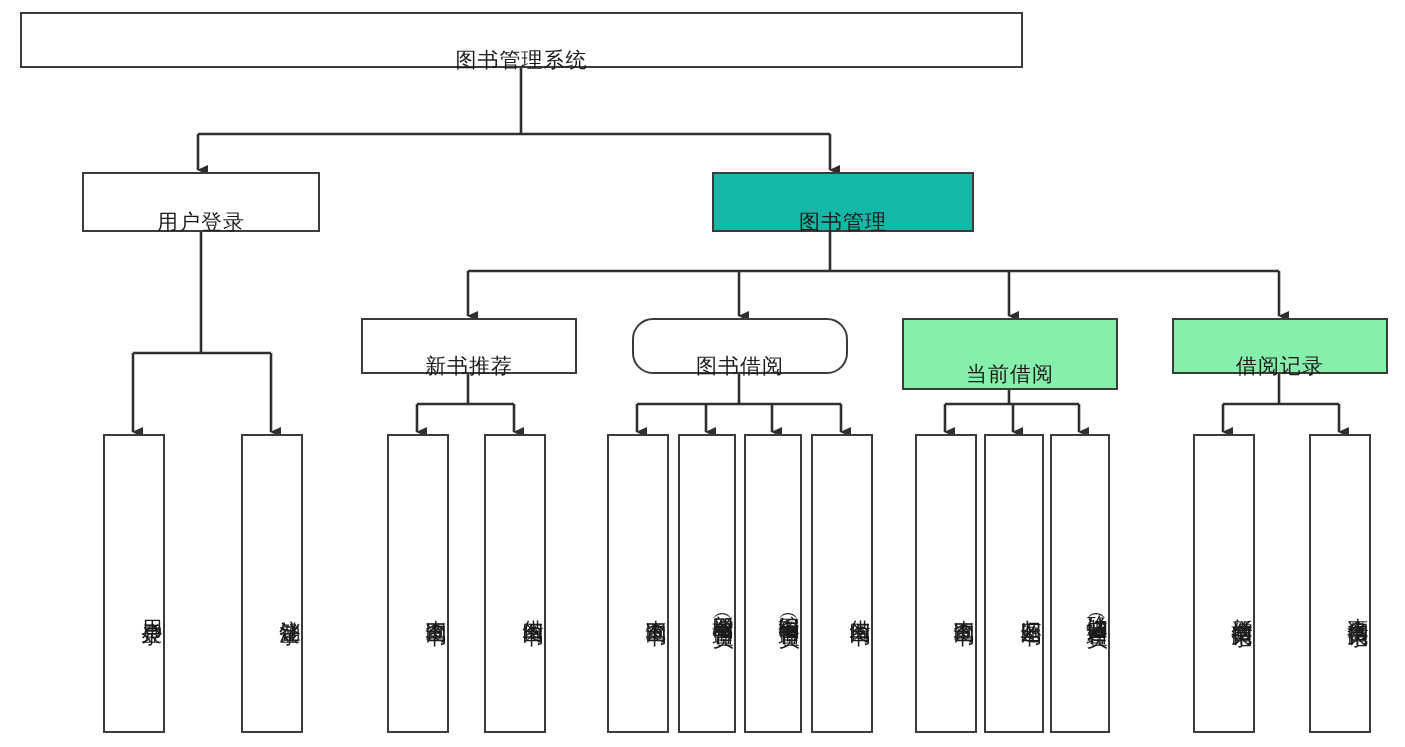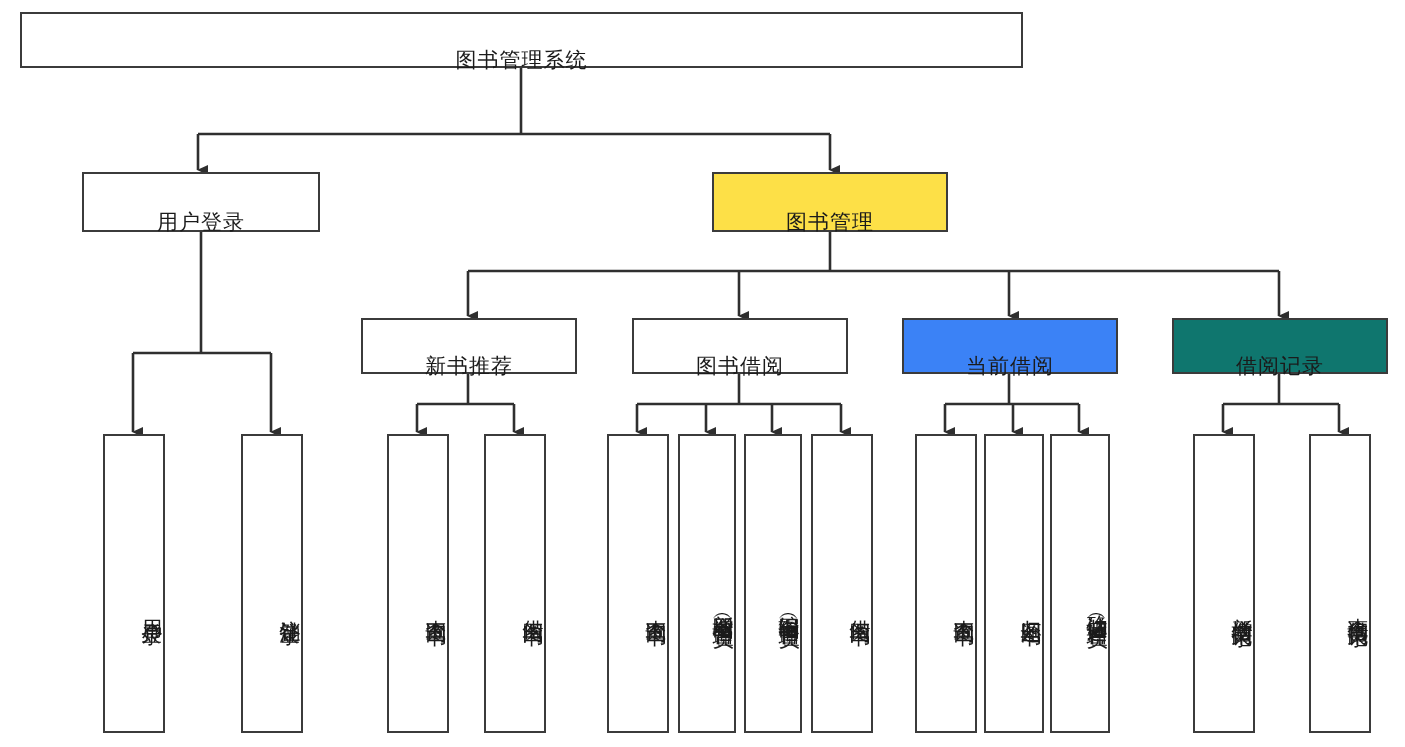--- a/index.html
+++ b/index.html
@@ -126,7 +126,7 @@
       <div class="node h" style="left: 82px; top: 172px; width: 238px; height: 60px; border-color: rgb(59, 59, 59); background: rgb(255, 255, 255); color: rgb(27, 27, 27);">
         <span class="lbl">用户登录</span>
       </div>
-      <div class="node h" style="left: 712px; top: 172px; width: 236px; height: 60px; border-color: rgb(59, 59, 59); background: #fde047; color: rgb(27, 27, 27);">
+      <div class="node h" style="left: 712px; top: 172px; width: 262px; height: 60px; border-color: rgb(59, 59, 59); background: #14b8a6; color: rgb(27, 27, 27);">
         <span class="lbl">图书管理</span>
       </div>
       <div class="node h" style="left: 361px; top: 318px; width: 216px; height: 56px; border-color: rgb(59, 59, 59); background: rgb(255, 255, 255); color: rgb(27, 27, 27); justify-content: center;">

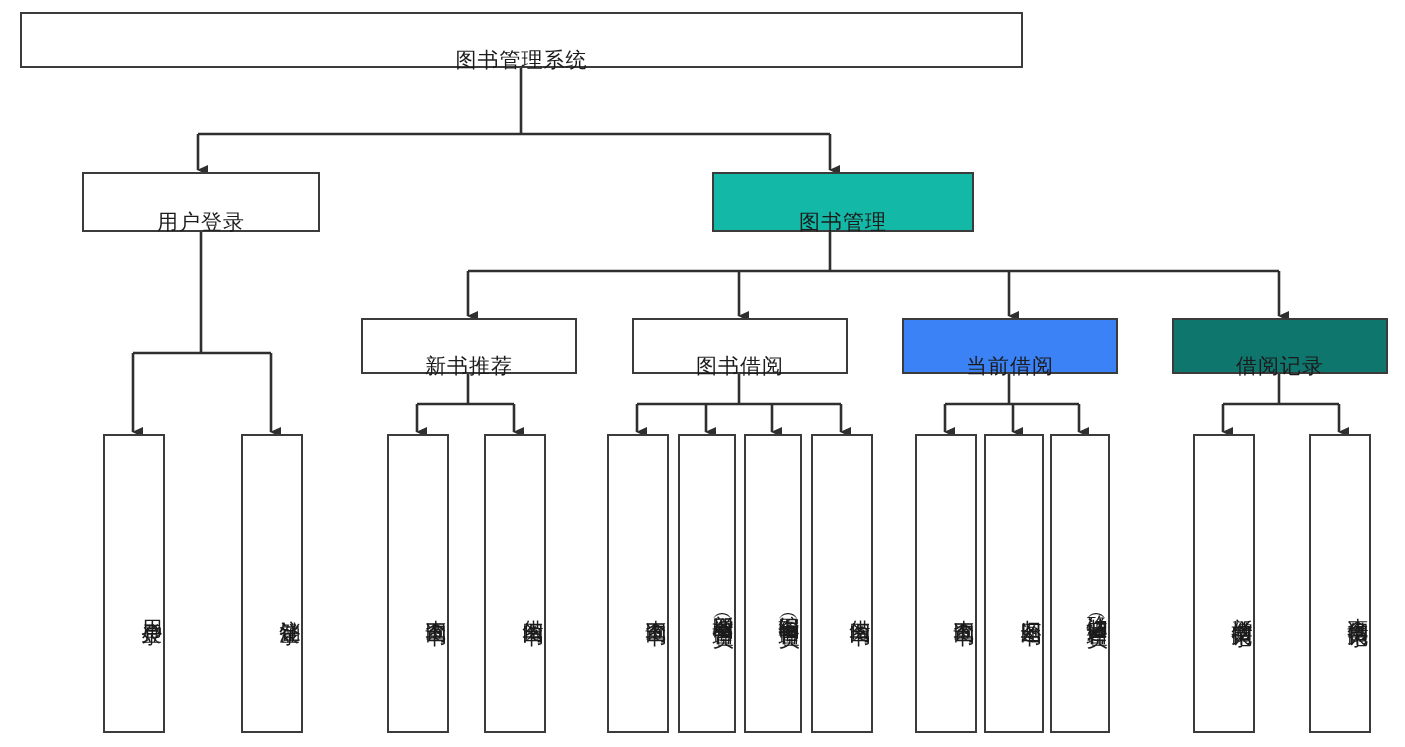--- a/index.html
+++ b/index.html
@@ -132,7 +132,7 @@
       <div class="node h" style="left: 361px; top: 318px; width: 216px; height: 56px; border-color: rgb(59, 59, 59); background: rgb(255, 255, 255); color: rgb(27, 27, 27); justify-content: center;">
         <span class="lbl">新书推荐</span>
       </div>
-      <div class="node h" style="left: 632px; top: 318px; width: 216px; height: 56px; border-color: rgb(59, 59, 59); background: rgb(255, 255, 255); color: rgb(27, 27, 27);">
+      <div class="node h" style="left: 632px; top: 318px; width: 216px; height: 56px; border-color: rgb(59, 59, 59); background: rgb(255, 255, 255); color: rgb(27, 27, 27); border-radius: 21px;">
         <span class="lbl">图书借阅</span>
       </div>
       <div class="node h" style="left: 902px; top: 318px; width: 216px; height: 56px; border-color: rgb(59, 59, 59); background: #3b82f6; color: rgb(27, 27, 27);">

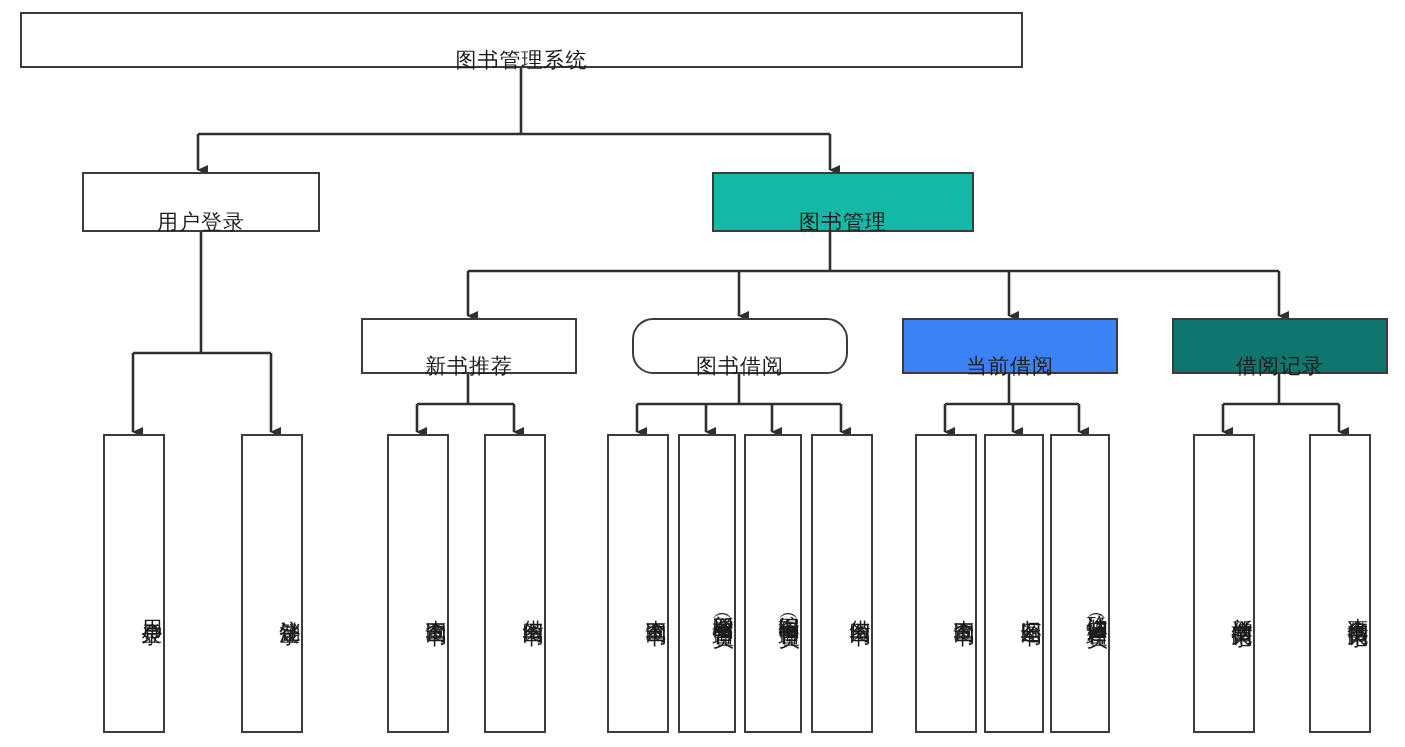--- a/index.html
+++ b/index.html
@@ -135,7 +135,7 @@
       <div class="node h" style="left: 632px; top: 318px; width: 216px; height: 56px; border-color: rgb(59, 59, 59); background: rgb(255, 255, 255); color: rgb(27, 27, 27); border-radius: 21px;">
         <span class="lbl">图书借阅</span>
       </div>
-      <div class="node h" style="left: 902px; top: 318px; width: 216px; height: 56px; border-color: rgb(59, 59, 59); background: #3b82f6; color: rgb(27, 27, 27);">
+      <div class="node h" style="left: 902px; top: 318px; width: 216px; height: 72px; border-color: rgb(59, 59, 59); background: #86efac; color: rgb(27, 27, 27);">
         <span class="lbl">当前借阅</span>
       </div>
       <div class="node h" style="left: 1172px; top: 318px; width: 216px; height: 56px; border-color: rgb(59, 59, 59); background: #0f766e; color: rgb(27, 27, 27);">

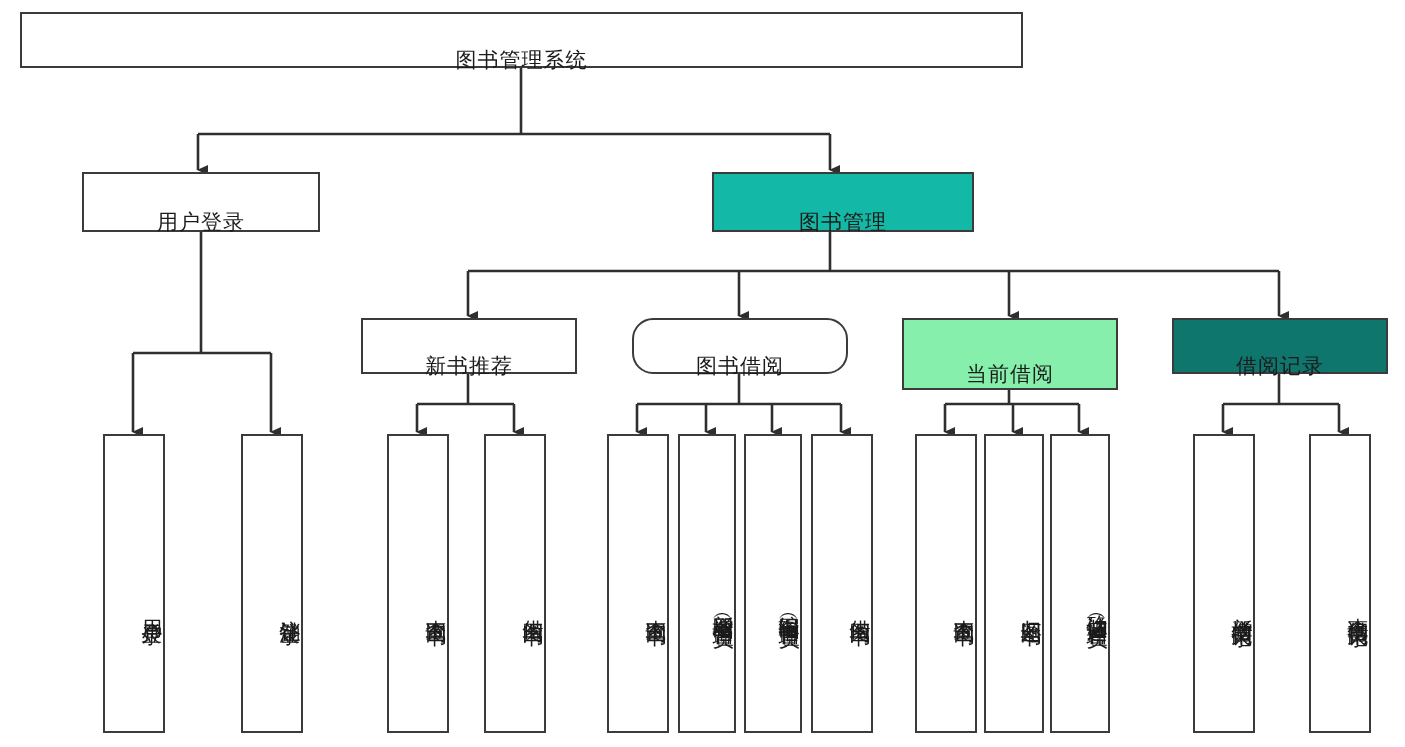--- a/index.html
+++ b/index.html
@@ -138,7 +138,7 @@
       <div class="node h" style="left: 902px; top: 318px; width: 216px; height: 72px; border-color: rgb(59, 59, 59); background: #86efac; color: rgb(27, 27, 27);">
         <span class="lbl">当前借阅</span>
       </div>
-      <div class="node h" style="left: 1172px; top: 318px; width: 216px; height: 56px; border-color: rgb(59, 59, 59); background: #0f766e; color: rgb(27, 27, 27);">
+      <div class="node h" style="left: 1172px; top: 318px; width: 216px; height: 56px; border-color: rgb(59, 59, 59); background: #86efac; color: rgb(27, 27, 27);">
         <span class="lbl">借阅记录</span>
       </div>
       <div class="node v" style="left: 103px; top: 434px; width: 62px; height: 299px; border-color: rgb(59, 59, 59); background: rgb(255, 255, 255); color: rgb(27, 27, 27);">

